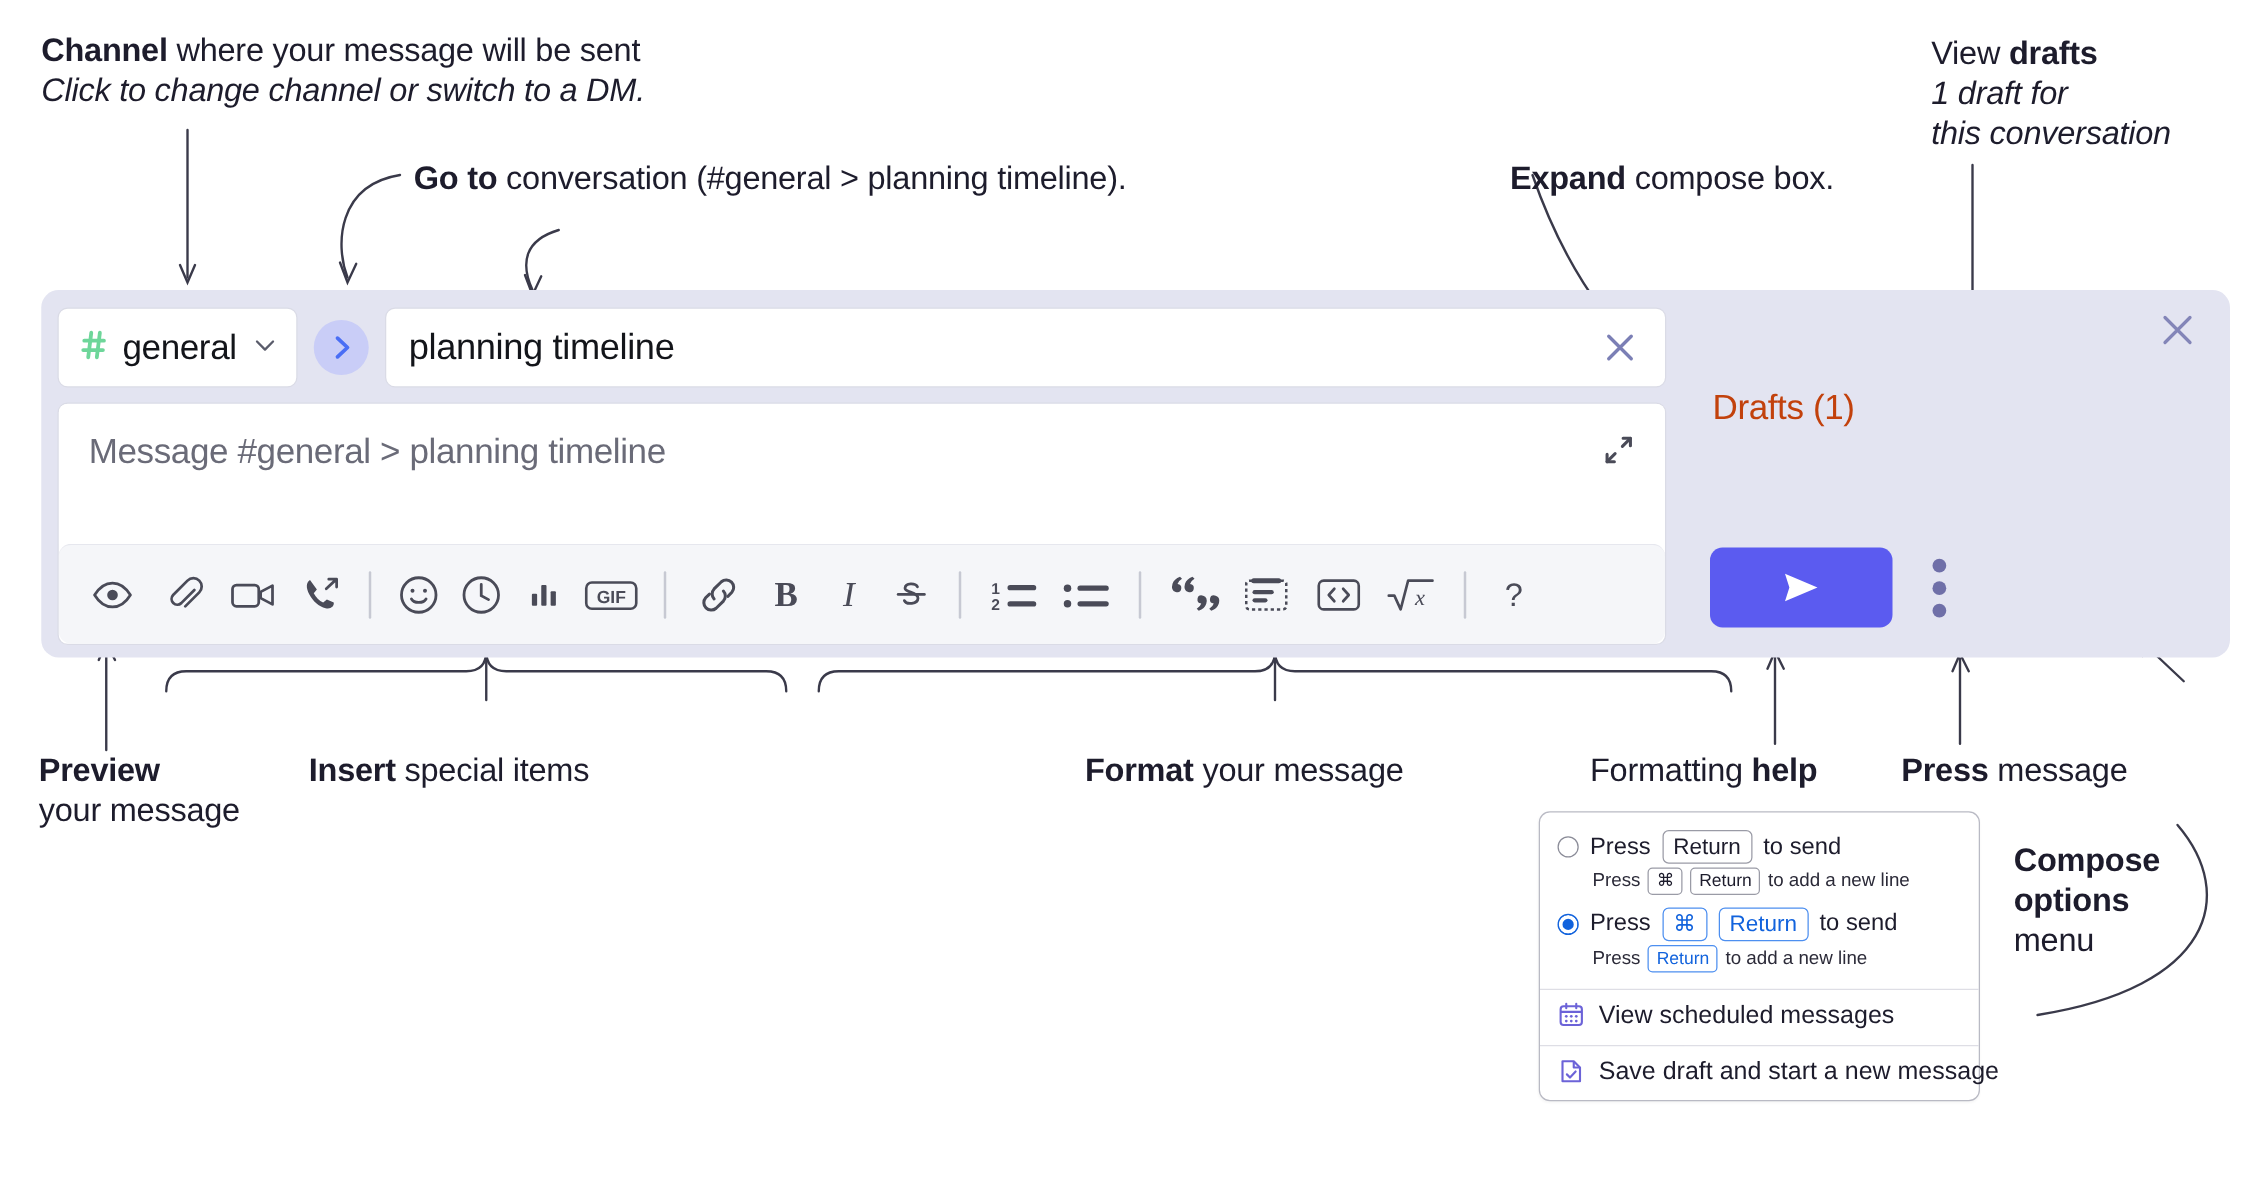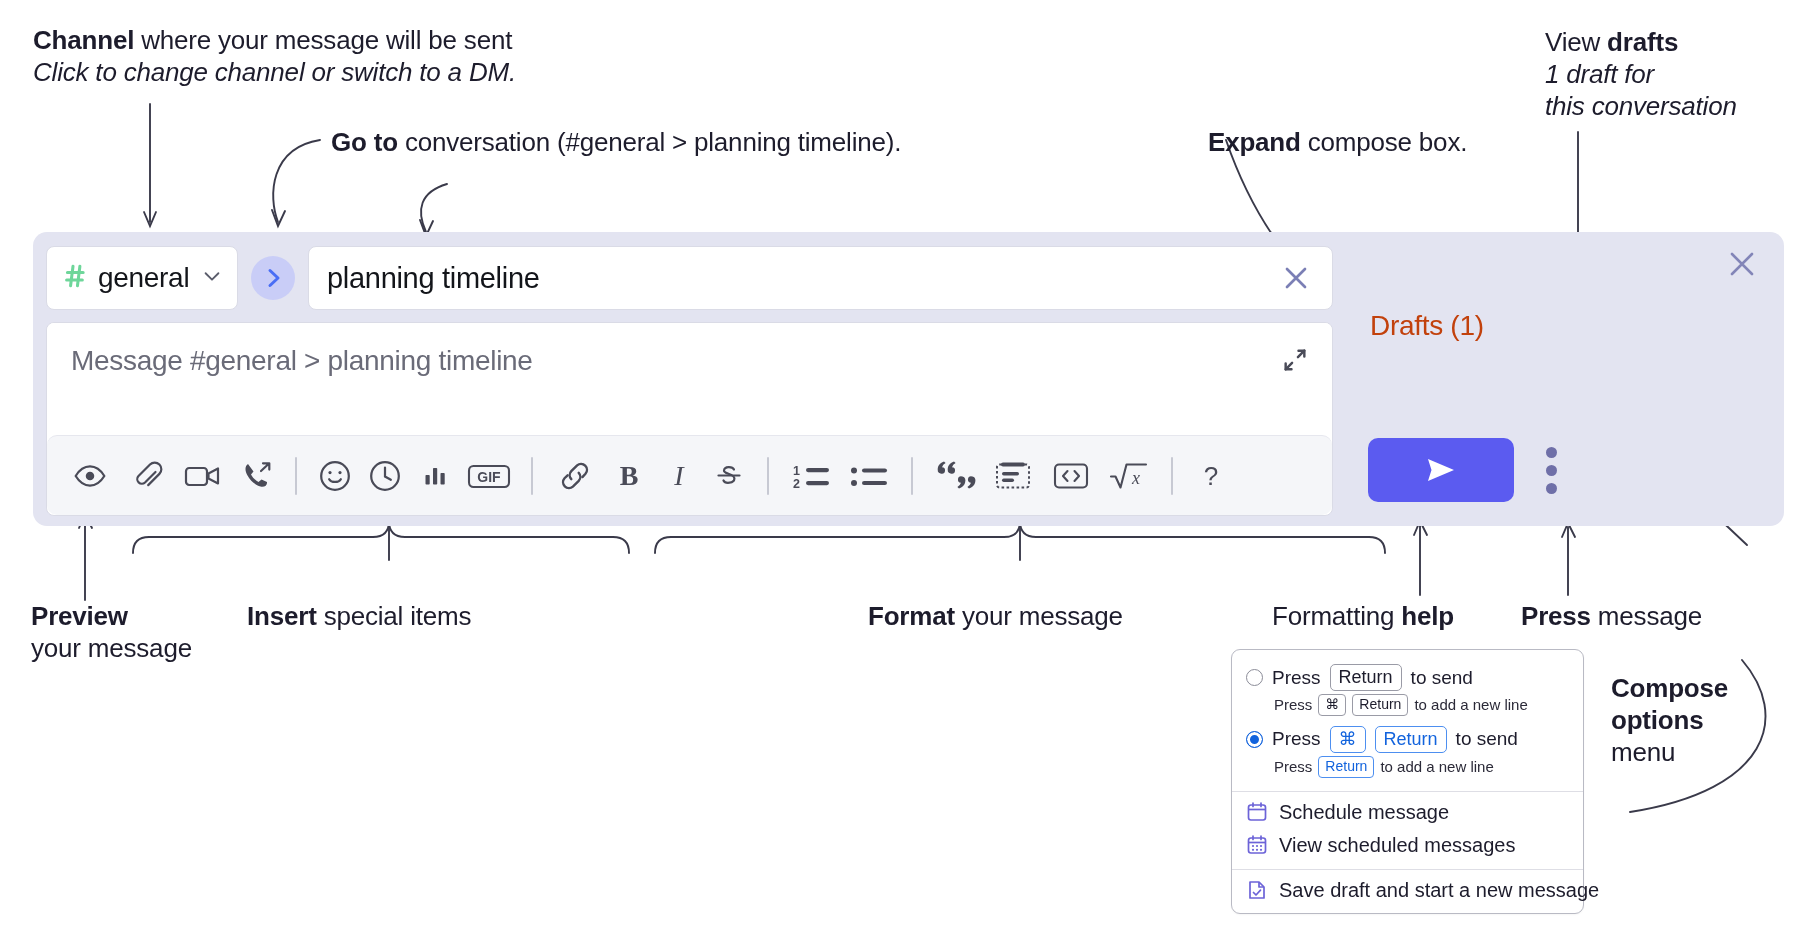--- a/index.html
+++ b/index.html
@@ -681,16 +681,6 @@
 
     <div class="menu-sep"></div>
 
-    <div class="menu-item">
-      <span class="mi-icon">
-        <svg width="22" height="22" viewBox="0 0 22 22" fill="none" stroke="#6c63d8" stroke-width="1.7">
-          <rect x="2.5" y="4" width="17" height="15" rx="2.4"></rect>
-          <path d="M2.5 8.5 H19.5" stroke-width="1.7"></path>
-          <path d="M7 2 V5.5 M15 2 V5.5" stroke-linecap="round"></path>
-        </svg>
-      </span>
-      <span>Schedule message</span>
-    </div>
 
     <div class="menu-item">
       <span class="mi-icon">

